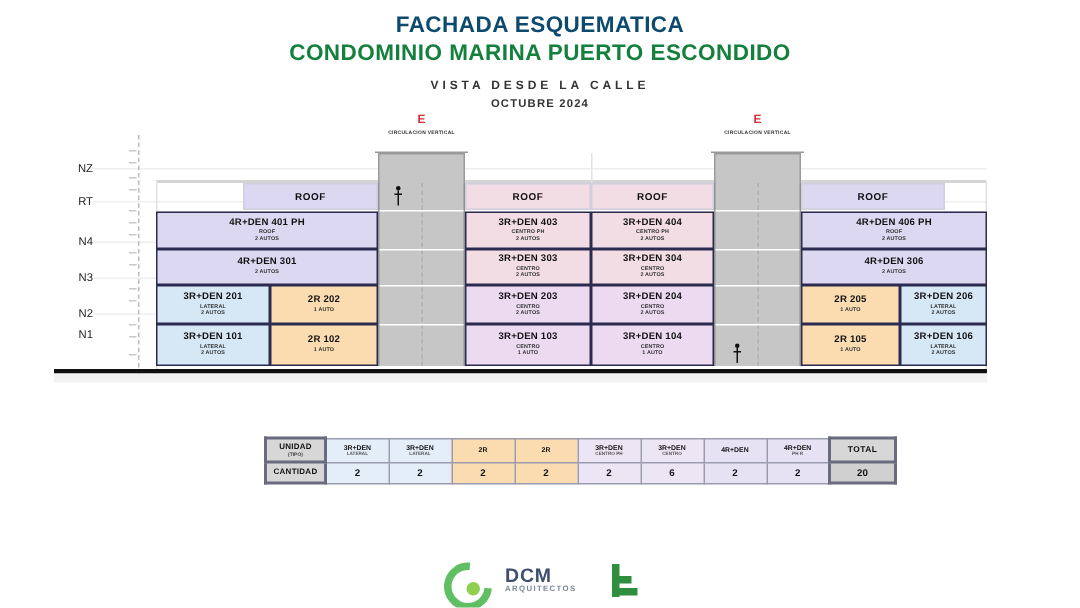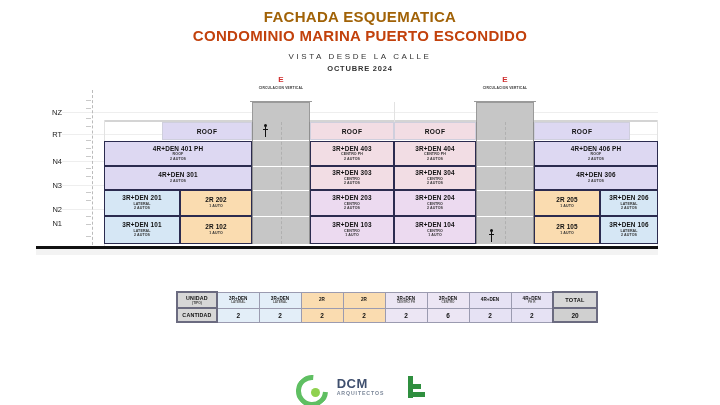--- a/index.html
+++ b/index.html
@@ -12,7 +12,7 @@
   }
   
   .title-block{text-align:center;padding-top:8px;}
-  .t1{font-size:15px;font-weight:bold;color:#a16207;letter-spacing:.3px;line-height:1.25;}
+  .t1{font-size:15px;font-weight:bold;color:#0c4a6e;letter-spacing:.3px;line-height:1.25;}
   .t2{font-size:15px;font-weight:bold;color:#c2410c;letter-spacing:.3px;line-height:1.25;}
   .t3{font-size:8px;font-weight:normal;color:#333;letter-spacing:2.6px;margin-top:6px;}
   .t4{font-size:7.5px;font-weight:bold;color:#333;letter-spacing:.8px;margin-top:3px;}

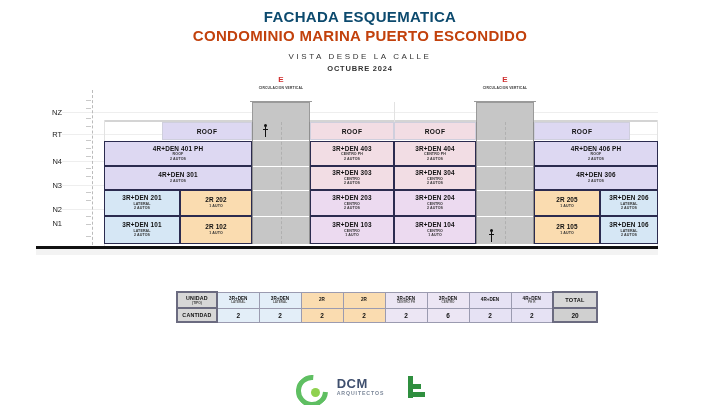--- a/index.html
+++ b/index.html
@@ -13,7 +13,7 @@
   
   .title-block{text-align:center;padding-top:8px;}
   .t1{font-size:15px;font-weight:bold;color:#0c4a6e;letter-spacing:.3px;line-height:1.25;}
-  .t2{font-size:15px;font-weight:bold;color:#c2410c;letter-spacing:.3px;line-height:1.25;}
+  .t2{font-size:15px;font-weight:bold;color:#15803d;letter-spacing:.3px;line-height:1.25;}
   .t3{font-size:8px;font-weight:normal;color:#333;letter-spacing:2.6px;margin-top:6px;}
   .t4{font-size:7.5px;font-weight:bold;color:#333;letter-spacing:.8px;margin-top:3px;}
 

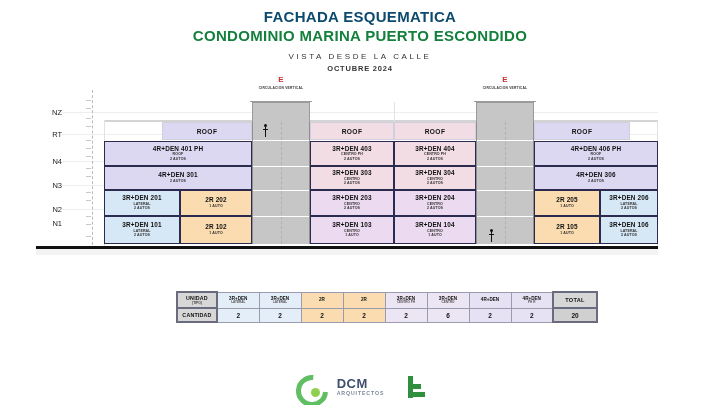--- a/index.html
+++ b/index.html
@@ -14,7 +14,7 @@
   .title-block{text-align:center;padding-top:8px;}
   .t1{font-size:15px;font-weight:bold;color:#0c4a6e;letter-spacing:.3px;line-height:1.25;}
   .t2{font-size:15px;font-weight:bold;color:#15803d;letter-spacing:.3px;line-height:1.25;}
-  .t3{font-size:8px;font-weight:normal;color:#333;letter-spacing:2.6px;margin-top:6px;}
+  .t3{font-size:8px;font-weight:bold;color:#333;letter-spacing:2.6px;margin-top:6px;}
   .t4{font-size:7.5px;font-weight:bold;color:#333;letter-spacing:.8px;margin-top:3px;}
 
   

